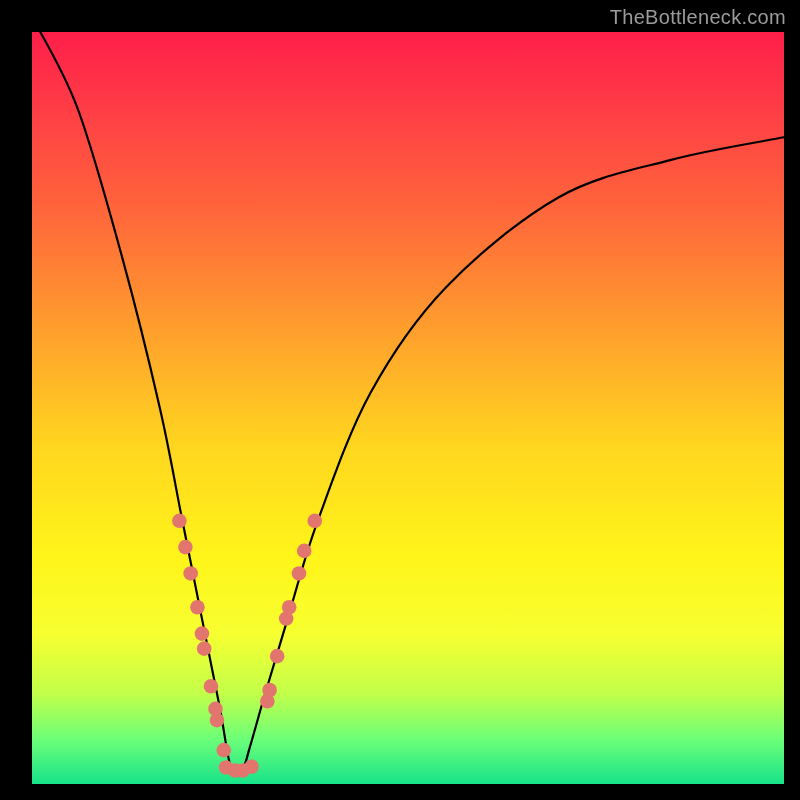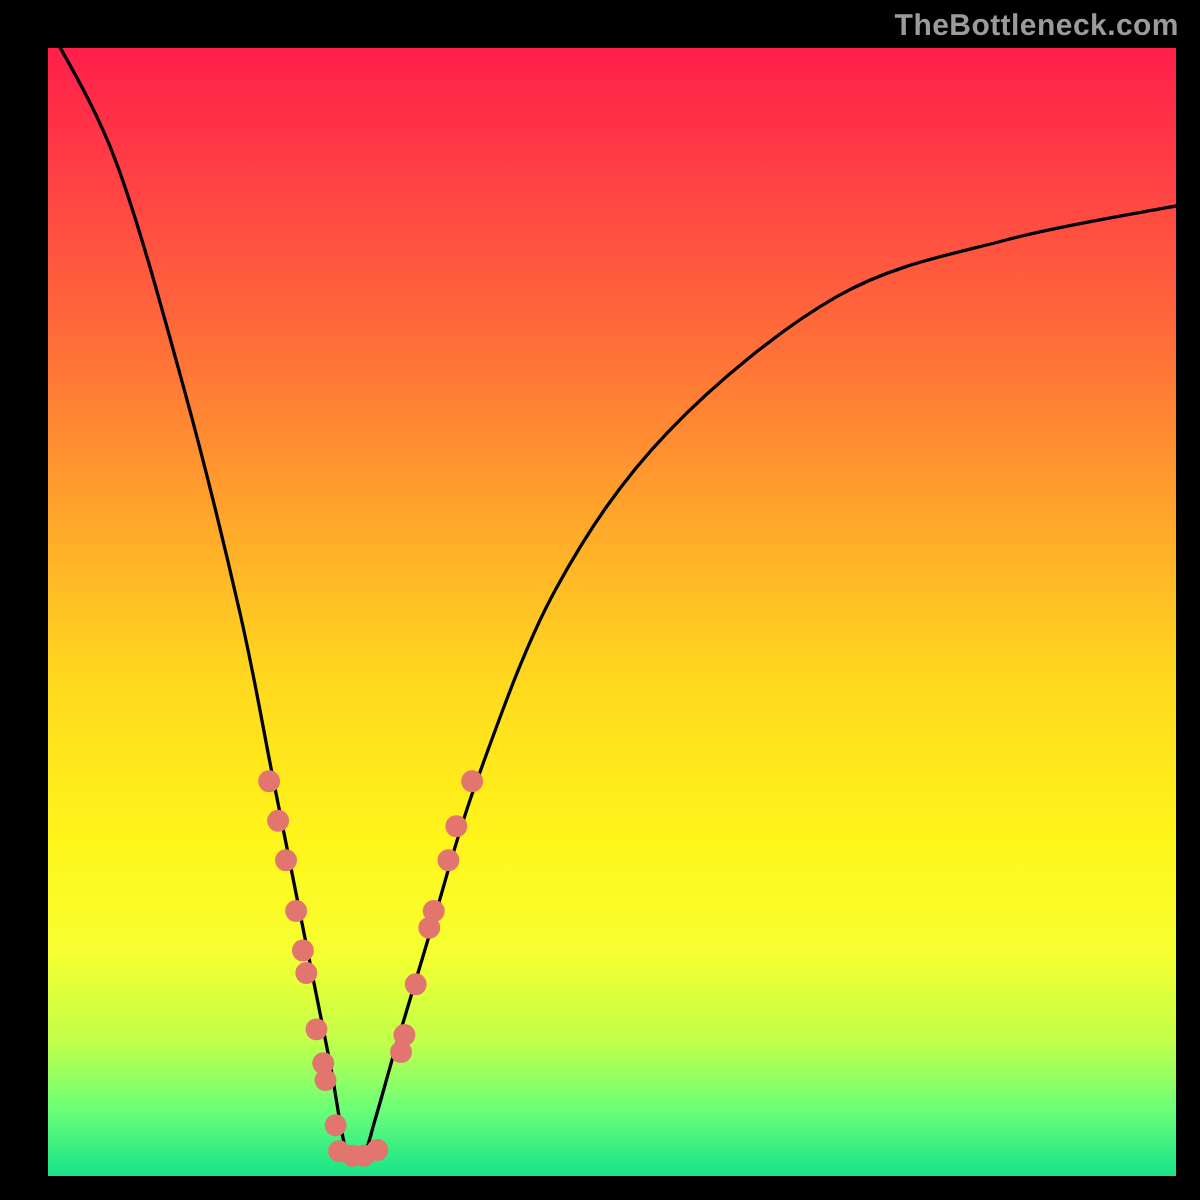--- a/index.html
+++ b/index.html
@@ -46,7 +46,7 @@
     right: 14px;
     color: #9b9b9b;
     font-size: 20px;
-    font-weight: 700;
+    font-weight: 400;
     letter-spacing: 0.3px;
     user-select: none;
   }

